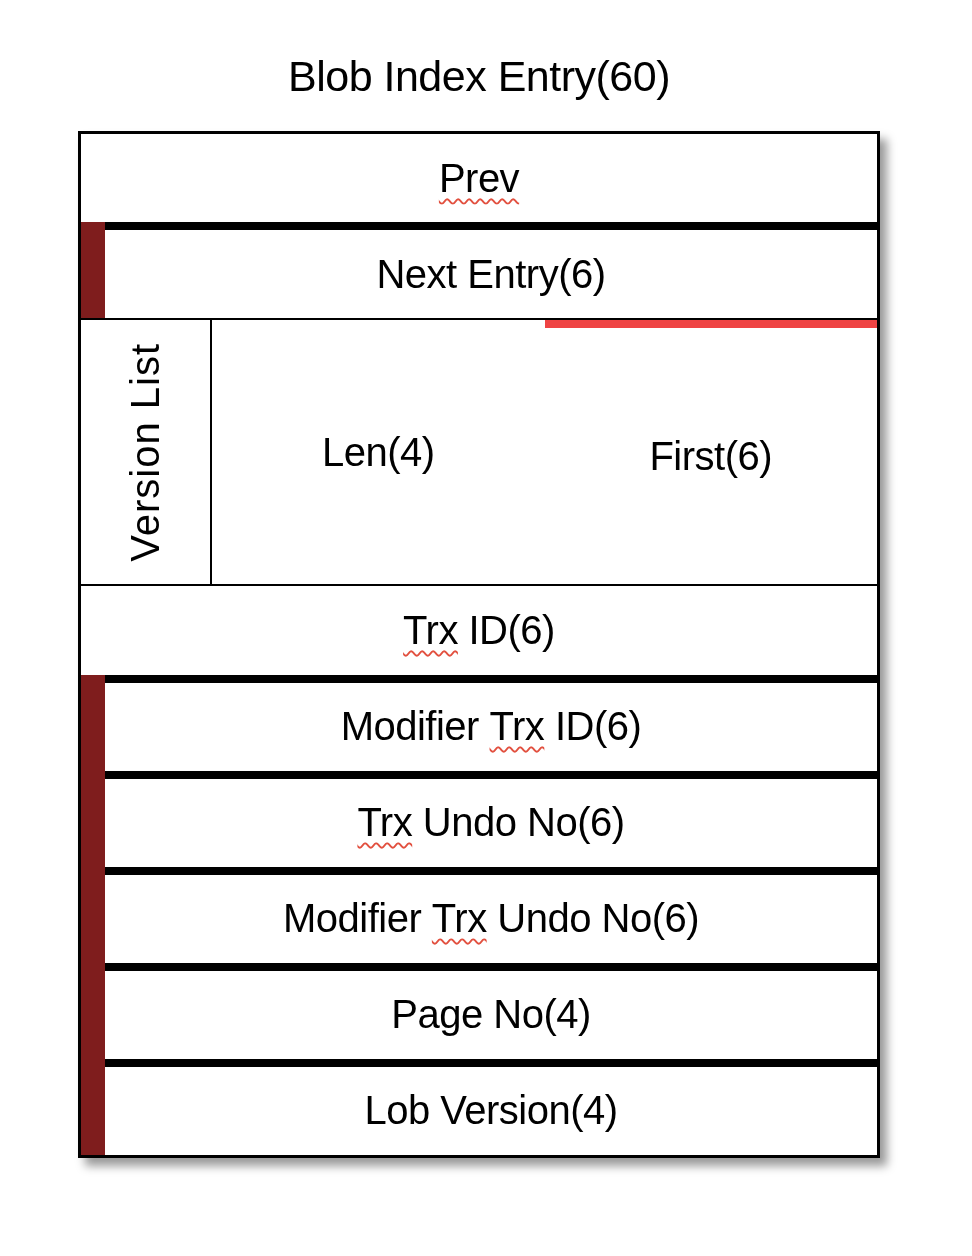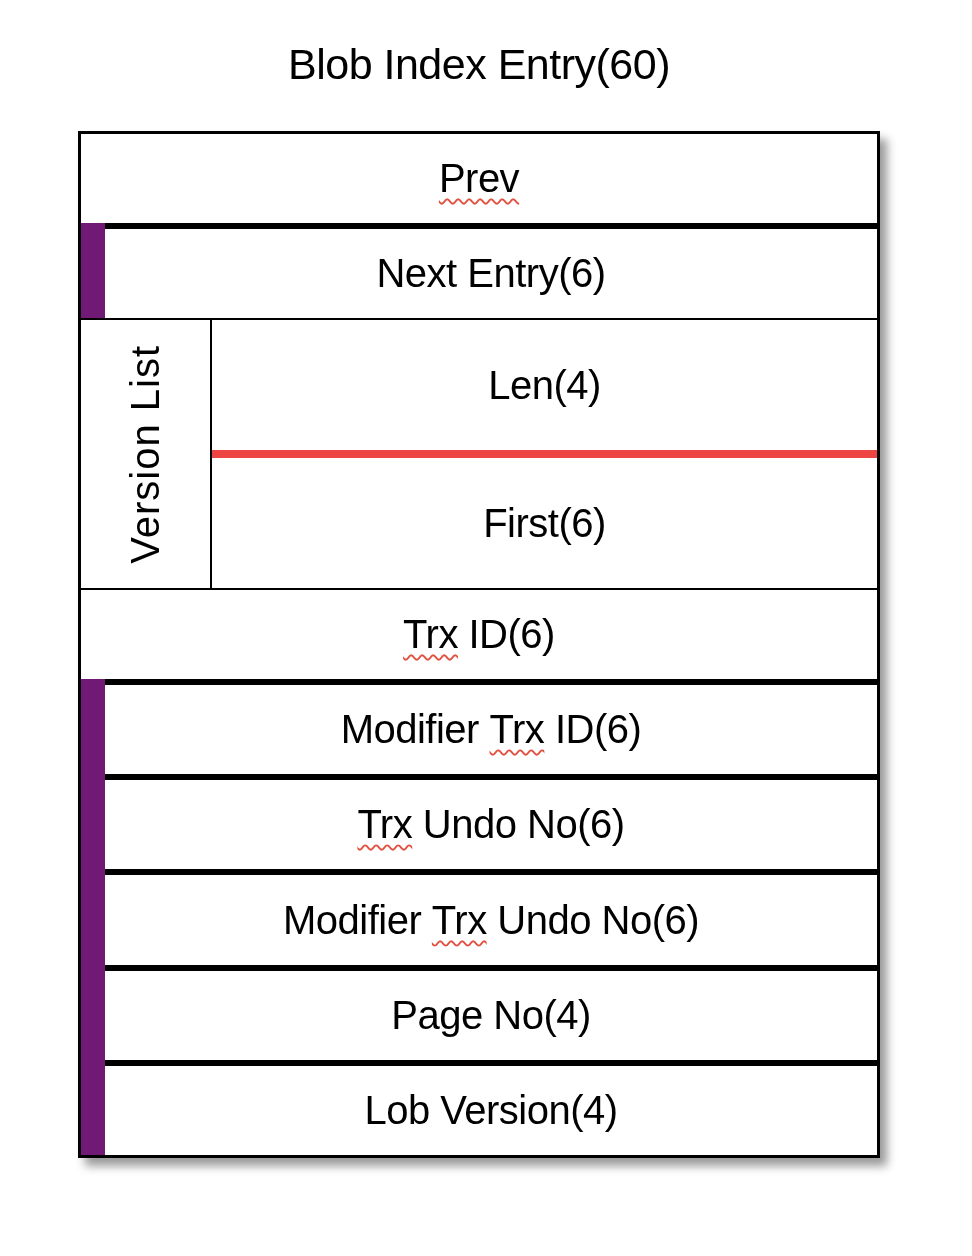--- a/index.html
+++ b/index.html
@@ -16,7 +16,7 @@
   .diagram-title {
     position: absolute;
     left: 78px;
-    top: 40px;
+    top: 52px;
     width: 802px;
     text-align: center;
     font-size: 43px;

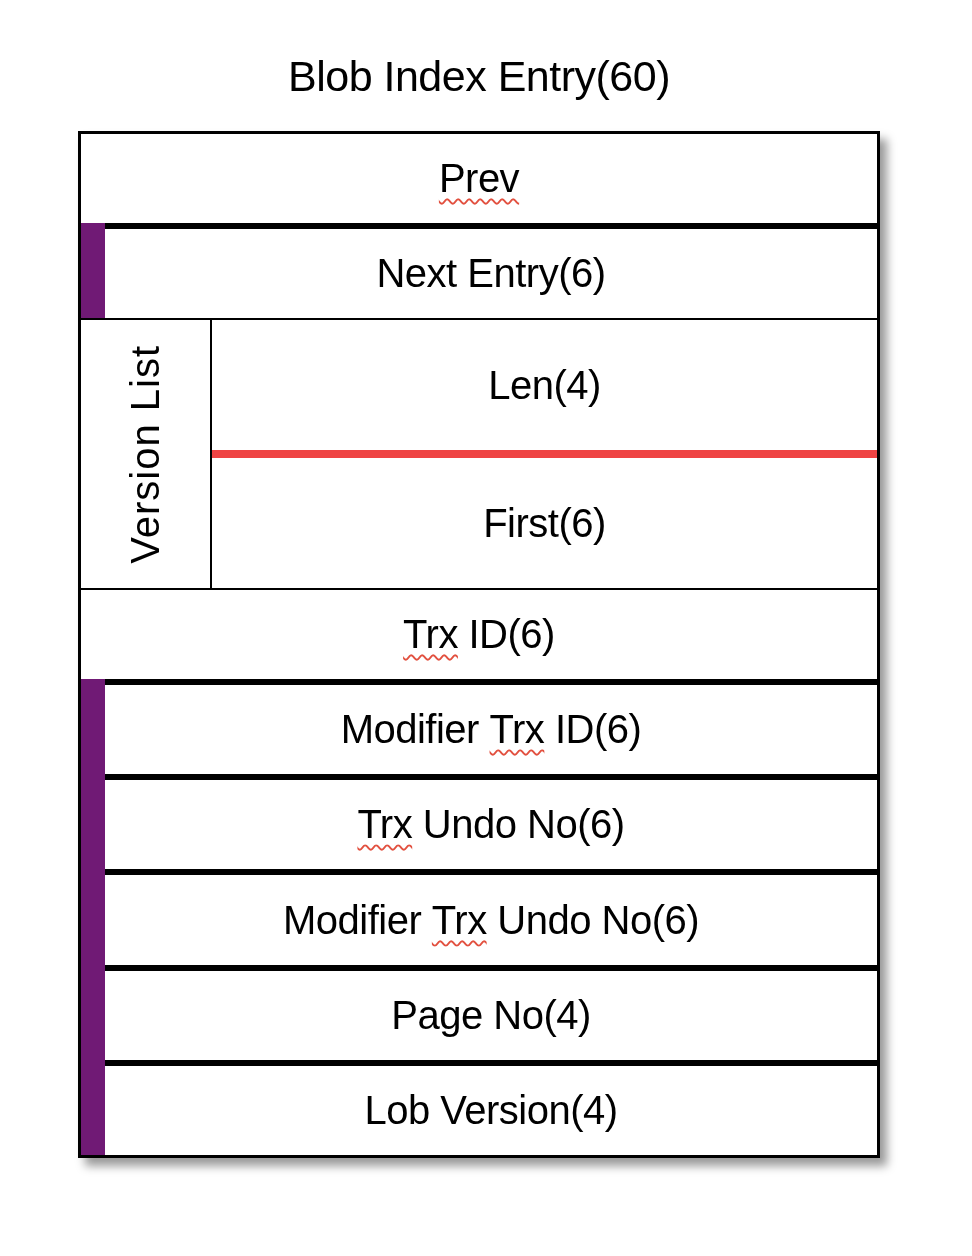--- a/index.html
+++ b/index.html
@@ -31,7 +31,7 @@
     width: 802px;
     height: 1027px;
     border: 3px solid #000000;
-    background: #701a75;
+    background: #7f1d1d;
     box-shadow: 7px 8px 9px rgba(0, 0, 0, 0.40);
     display: flex;
     flex-direction: column;

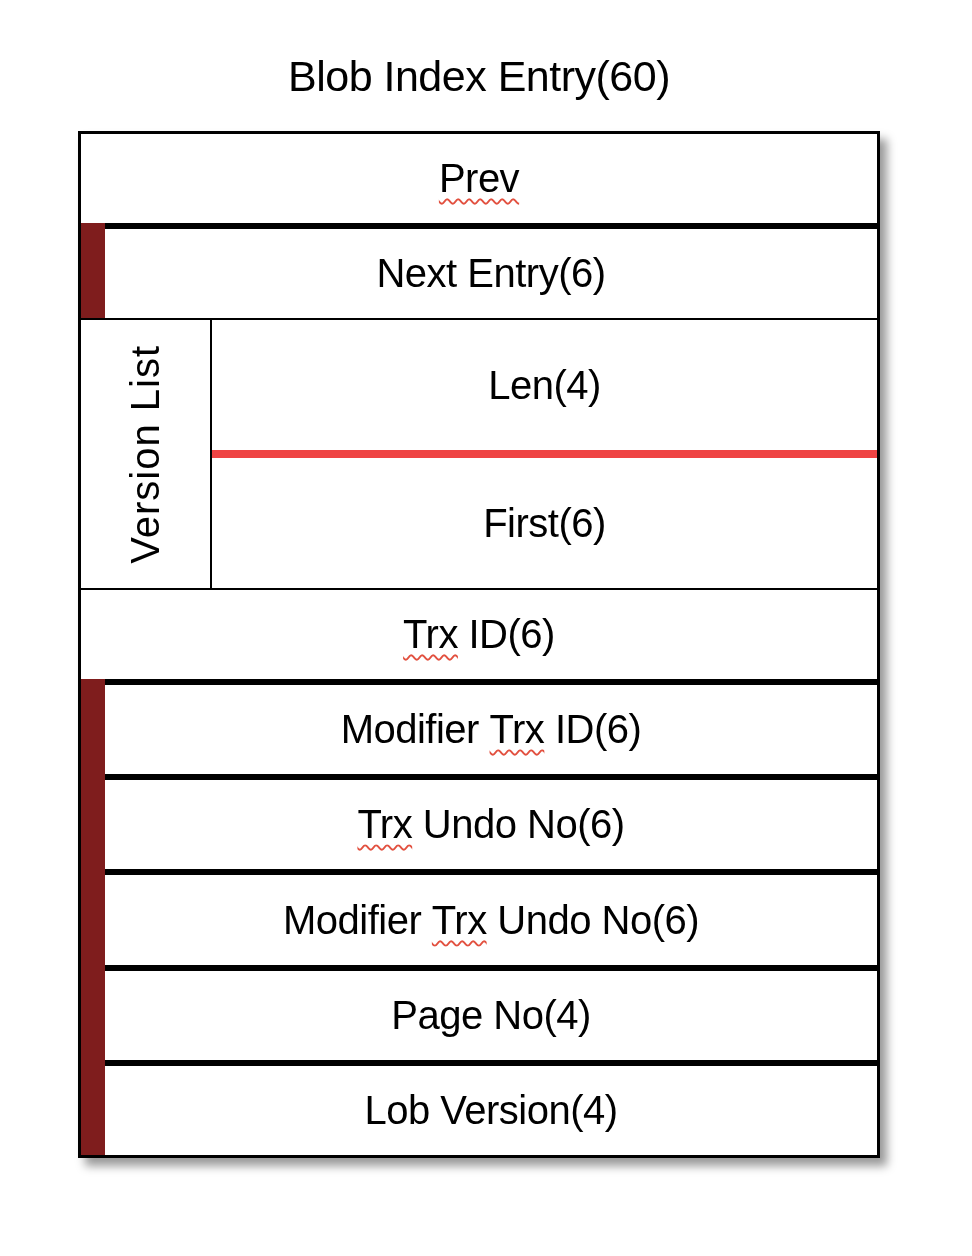--- a/index.html
+++ b/index.html
@@ -46,7 +46,7 @@
     white-space: pre;
     background: #ffffff;
   }
-  .row-sep { border-top: 6px solid #000000; margin-left: 24px; }
+  .row-sep { border-top: 8px solid #000000; margin-left: 24px; }
   .group {
     flex: 3 1 0;
     display: flex;

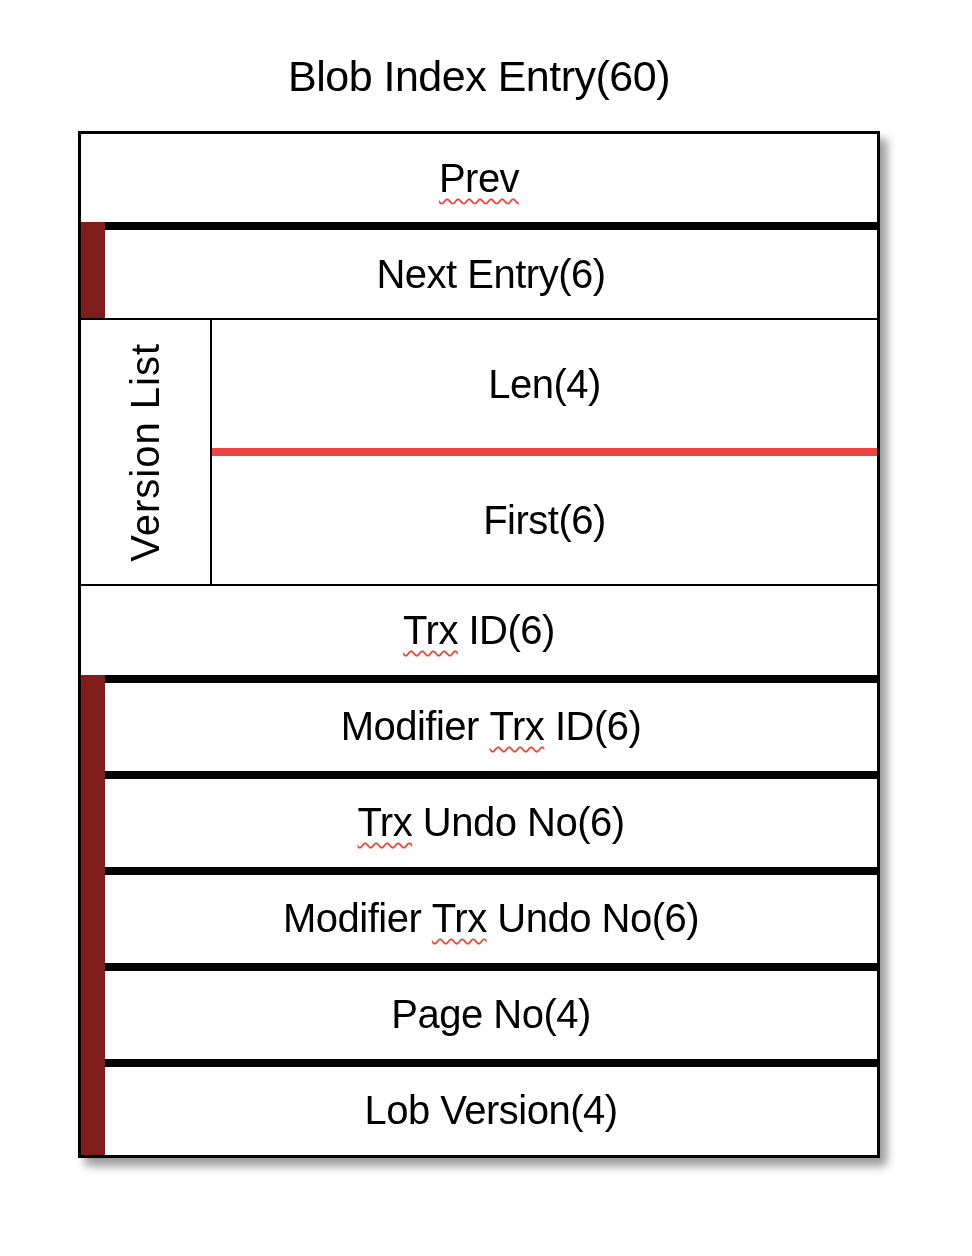--- a/index.html
+++ b/index.html
@@ -73,7 +73,6 @@
   .group-rows {
     flex: 1 1 auto;
     display: flex;
-    flex-direction: column;
   }
   .subrow {
     flex: 1 1 0;

